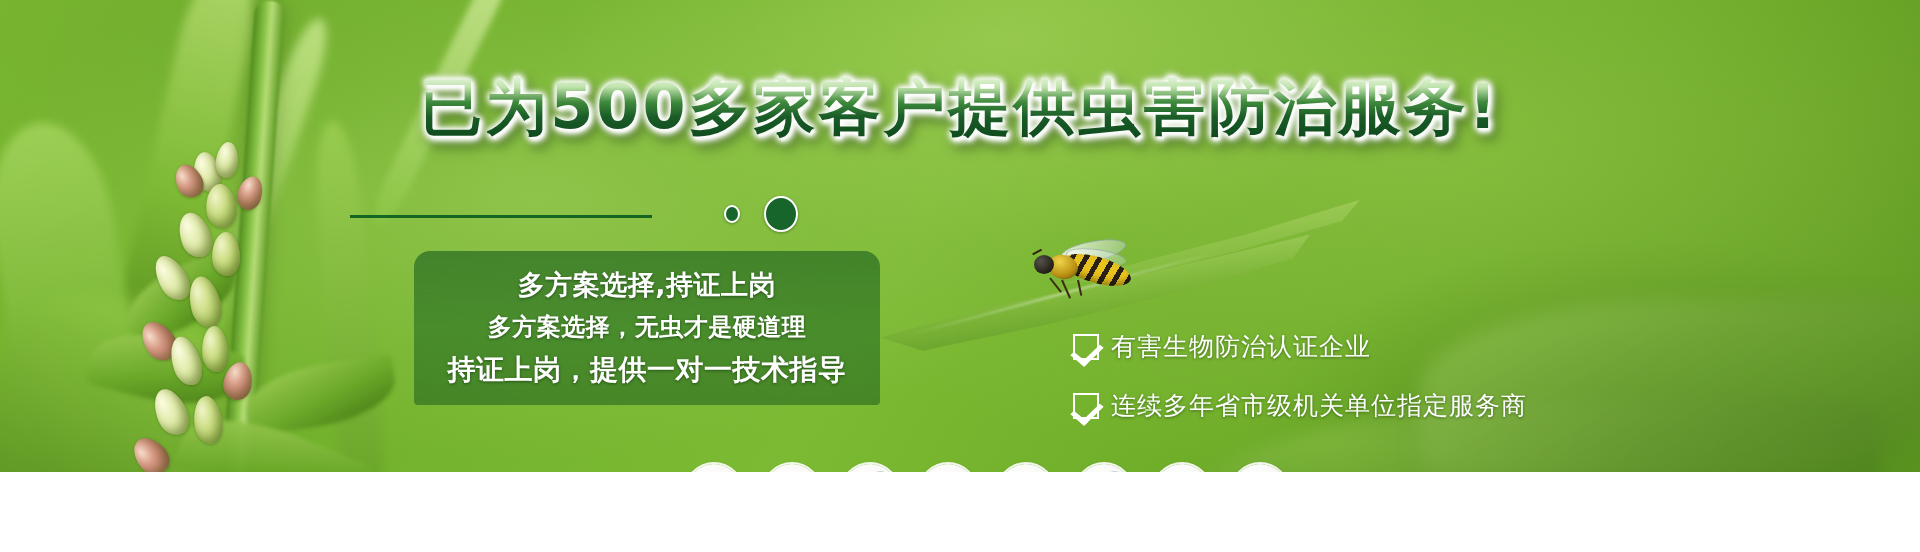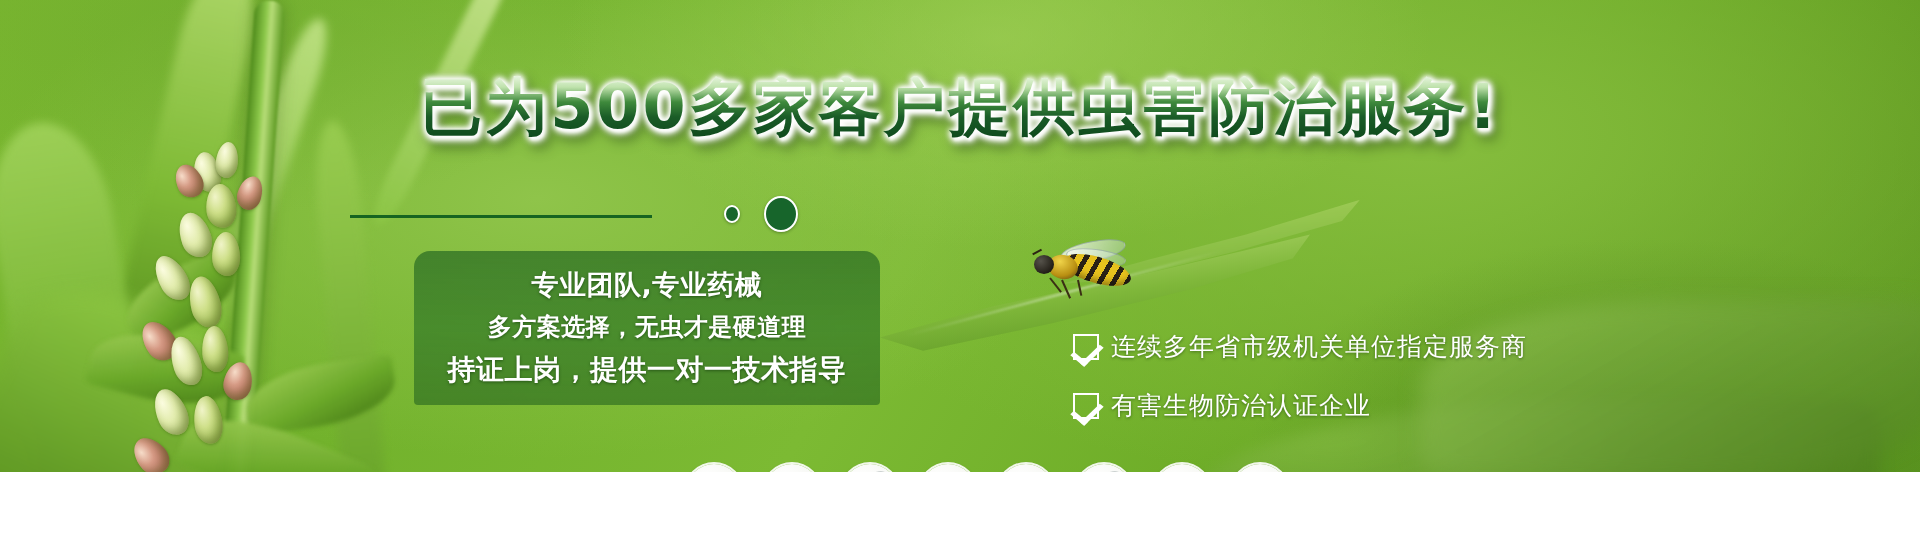--- a/index.html
+++ b/index.html
@@ -442,7 +442,7 @@
 
   <div class="panel"></div>
   <div class="panel-lines">
-    <div class="l1">专业团队,专业药械</div>
+    <div class="l1">多方案选择,持证上岗</div>
     <div class="l2">多方案选择，无虫才是硬道理</div>
     <div class="l3">持证上岗，提供一对一技术指导</div>
   </div>

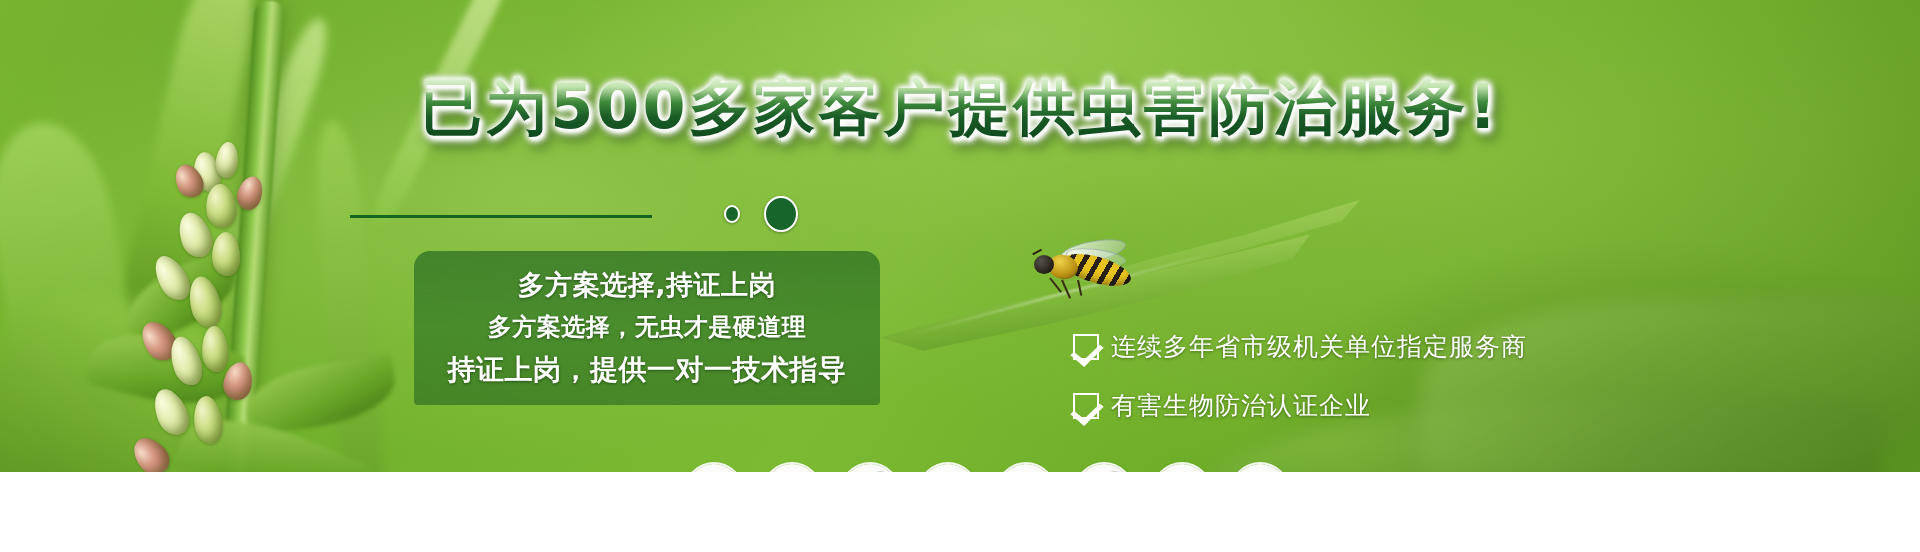--- a/index.html
+++ b/index.html
@@ -462,11 +462,11 @@
   <div class="checks">
     <div class="check-row">
       <span class="check-box"></span>
-      <span class="check-label">连续多年省市级机关单位指定服务商</span>
+      <span class="check-label">有害生物防治认证企业</span>
     </div>
     <div class="check-row">
       <span class="check-box"></span>
-      <span class="check-label">有害生物防治认证企业</span>
+      <span class="check-label">连续多年省市级机关单位指定服务商</span>
     </div>
   </div>
 

